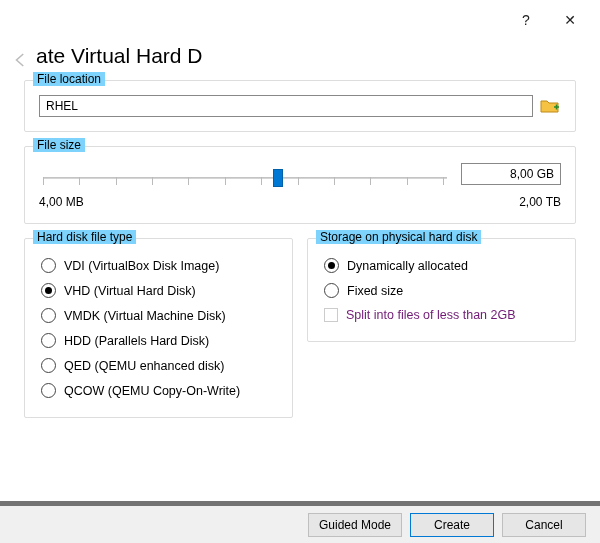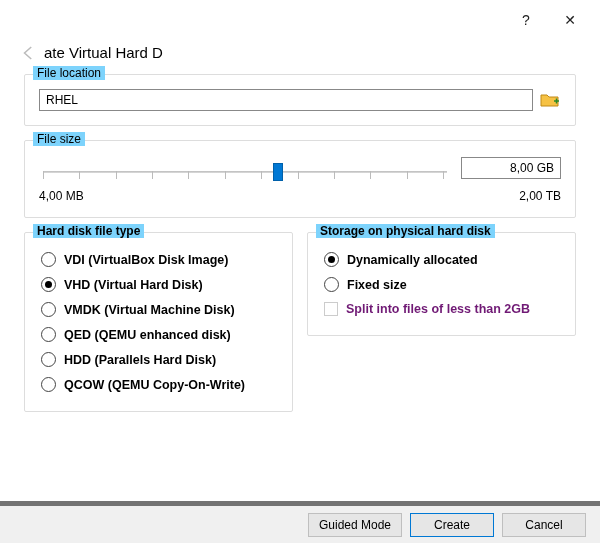--- a/index.html
+++ b/index.html
@@ -32,9 +32,9 @@
   }
   .header {
     display: flex;
-    align-items: flex-start;
-    padding: 4px 18px 12px 20px;
-    font-size: 15px;
+    align-items: flex-end;
+    padding: 4px 18px 12px 12px;
+    font-size: 21px;
   }
   .back-arrow {
     width: 18px;

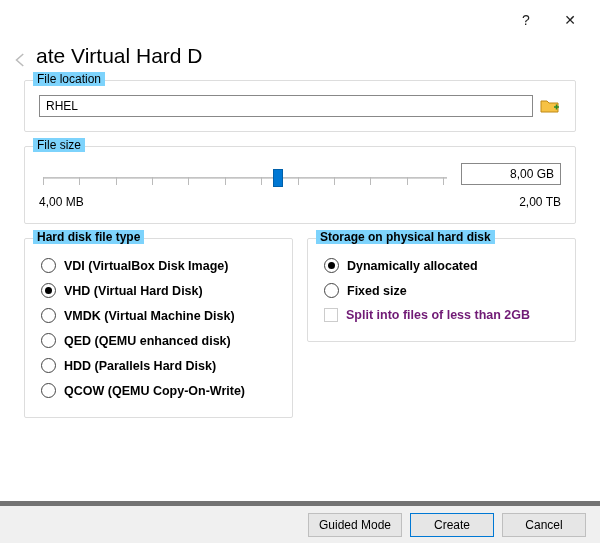--- a/index.html
+++ b/index.html
@@ -135,7 +135,6 @@
     display: flex;
     gap: 14px;
     align-items: flex-start;
-    font-weight: bold;
   }
   .group.col {
     flex: 1;

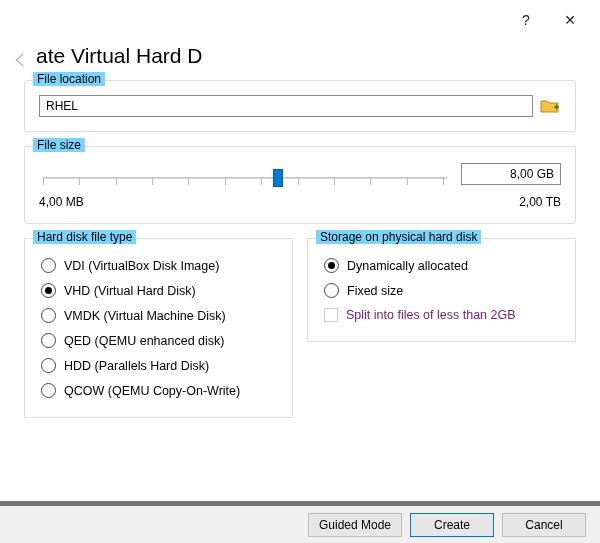--- a/index.html
+++ b/index.html
@@ -275,11 +275,11 @@
           </div>
           <div class="radio-item">
             <span class="radio-dot"></span>
+            <span>HDD (Parallels Hard Disk)</span>
+          </div>
+          <div class="radio-item">
+            <span class="radio-dot"></span>
             <span>QED (QEMU enhanced disk)</span>
-          </div>
-          <div class="radio-item">
-            <span class="radio-dot"></span>
-            <span>HDD (Parallels Hard Disk)</span>
           </div>
           <div class="radio-item">
             <span class="radio-dot"></span>

